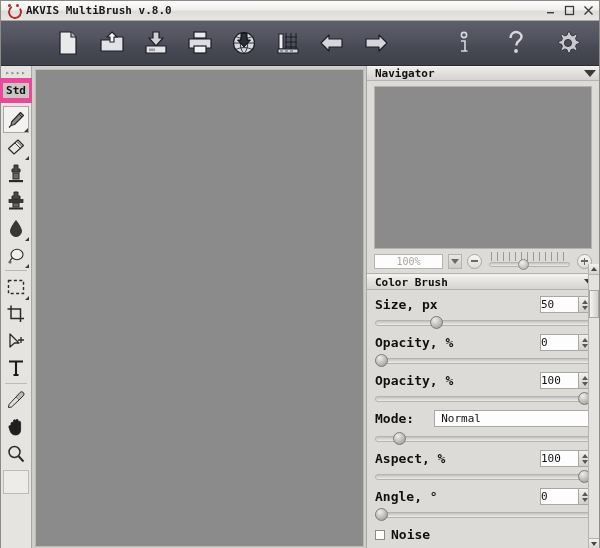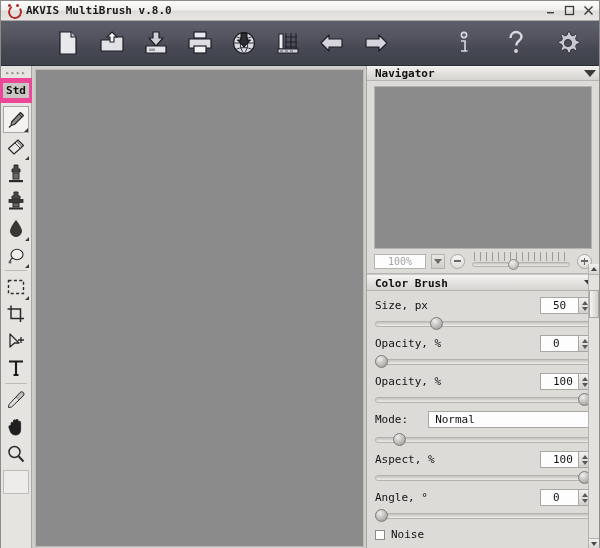--- a/index.html
+++ b/index.html
@@ -75,7 +75,7 @@
   .navbody{padding:5px 7px 2px 7px;}
   .navview{height:163px;background:#8b8b8b;border:1px solid #b5b3b0;box-sizing:border-box;}
   .navctl{height:22px;display:flex;align-items:center;gap:5px;padding:2px 7px 4px 7px;}
-  .zoomfield{width:52px;height:15px;background:#fdfdfd;border:1px solid #b5b3b0;
+  .zoomfield{width:69px;height:15px;background:#fdfdfd;border:1px solid #b5b3b0;
      display:flex;align-items:center;justify-content:center;color:#a6a4a1;font-size:10px;box-sizing:border-box;}
   .zoomdrop{width:14px;height:15px;background:linear-gradient(to bottom,#e9e7e4,#cfcdca);
      border:1px solid #b5b3b0;display:flex;align-items:center;justify-content:center;box-sizing:border-box;}

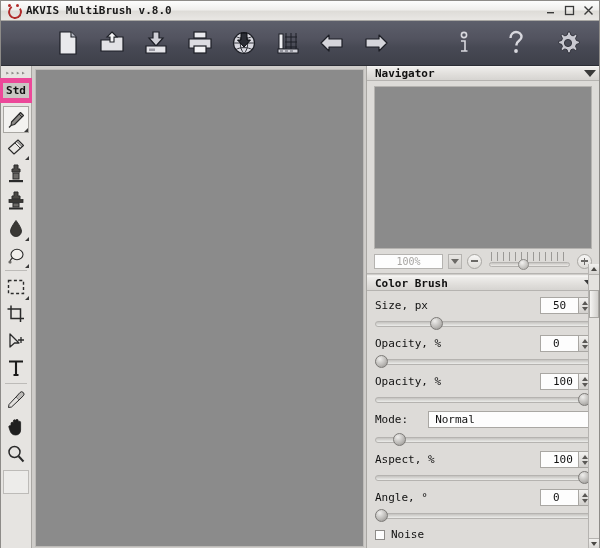--- a/index.html
+++ b/index.html
@@ -95,7 +95,7 @@
 
   .panel-body{padding:6px 8px 8px 8px;}
   .row{display:flex;align-items:center;justify-content:space-between;margin-bottom:2px;}
-  .lbl{font-size:11px;color:#111;font-family:"DejaVu Sans Mono","Liberation Mono",monospace;}
+  .lbl{font-size:13px;color:#111;font-family:"DejaVu Sans Mono","Liberation Mono",monospace;font-weight:bold;}
   .spin{display:flex;align-items:stretch;height:17px;}
   .spin .val{width:38px;background:#fdfdfd;border:1px solid #a9a7a3;border-right:none;
      display:flex;align-items:center;padding-left:12px;font-size:11px;color:#111;box-sizing:border-box;}

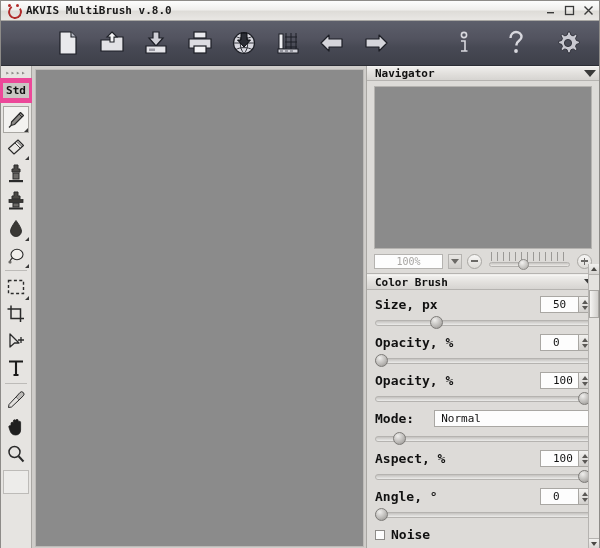--- a/index.html
+++ b/index.html
@@ -98,7 +98,7 @@
   .lbl{font-size:13px;color:#111;font-family:"DejaVu Sans Mono","Liberation Mono",monospace;font-weight:bold;}
   .spin{display:flex;align-items:stretch;height:17px;}
   .spin .val{width:38px;background:#fdfdfd;border:1px solid #a9a7a3;border-right:none;
-     display:flex;align-items:center;padding-left:12px;font-size:11px;color:#111;box-sizing:border-box;}
+     display:flex;align-items:center;padding-left:0;font-size:11px;color:#111;box-sizing:border-box;}
   .spin .arrows{width:13px;border:1px solid #a9a7a3;
      background:linear-gradient(to bottom,#f2f1ef,#d2d0cd);
      display:flex;flex-direction:column;align-items:center;justify-content:center;gap:2px;box-sizing:border-box;}

